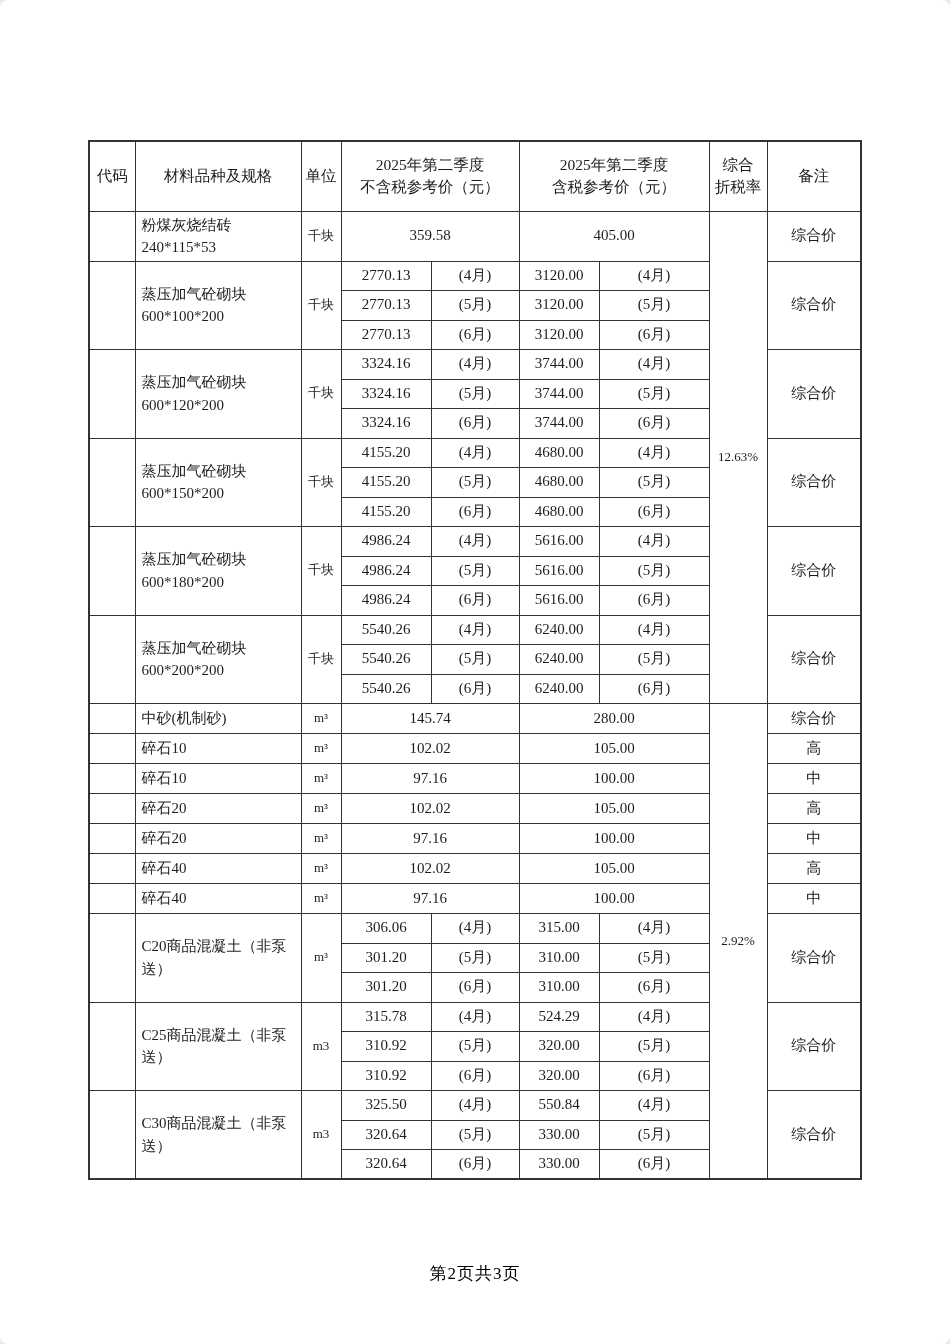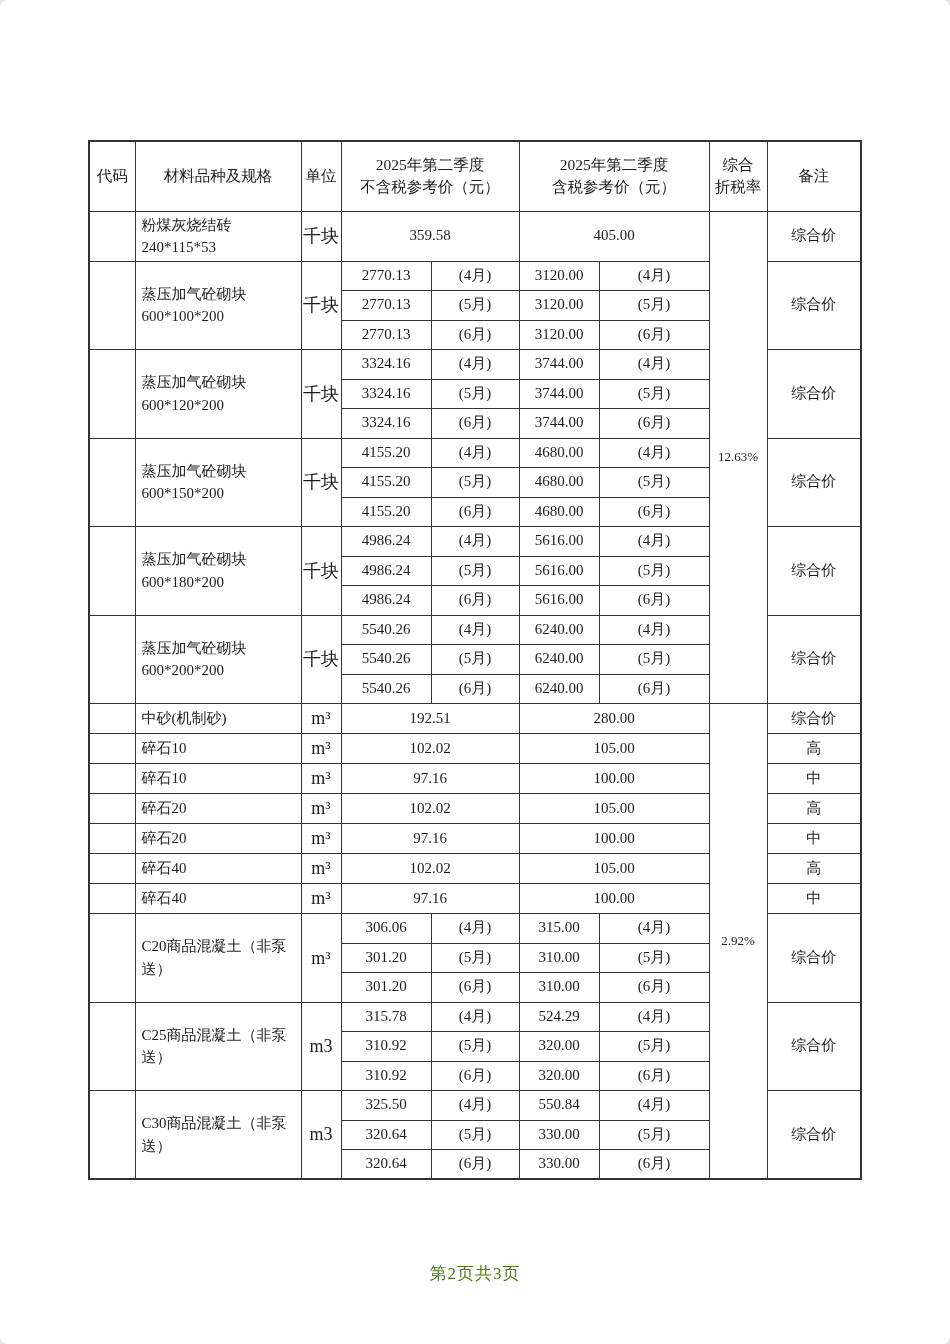--- a/index.html
+++ b/index.html
@@ -58,7 +58,7 @@
     line-height:1.5;
     font-family:Liberation Serif, serif;
   }
-  td.cell-unit{font-size:18px;}
+  td.cell-unit{font-size:13px;}
   td.cell-tax-rate{font-size:13px;}
   .footer{
     position:absolute;

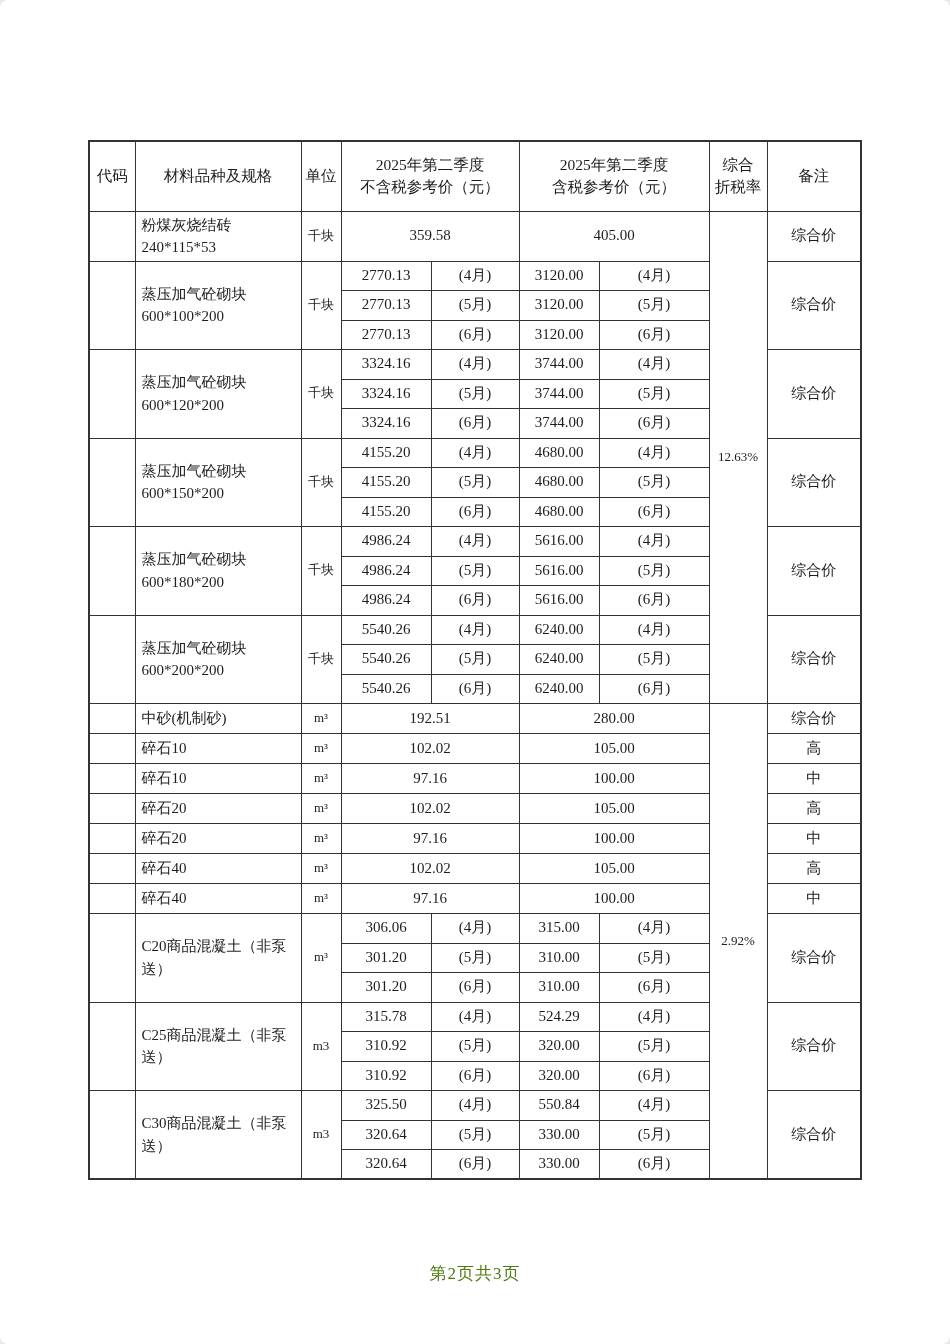--- a/index.html
+++ b/index.html
@@ -232,7 +232,7 @@
           <td class="cell-code"></td>
           <td class="cell-material">中砂(机制砂)</td>
           <td class="cell-unit">m³</td>
-          <td class="cell-price-extax" colspan="2">192.51</td>
+          <td class="cell-price-extax" colspan="2">145.74</td>
           <td class="cell-price-inctax" colspan="2">280.00</td>
           <td class="cell-tax-rate" rowspan="16">2.92%</td>
           <td class="cell-remark">综合价</td>

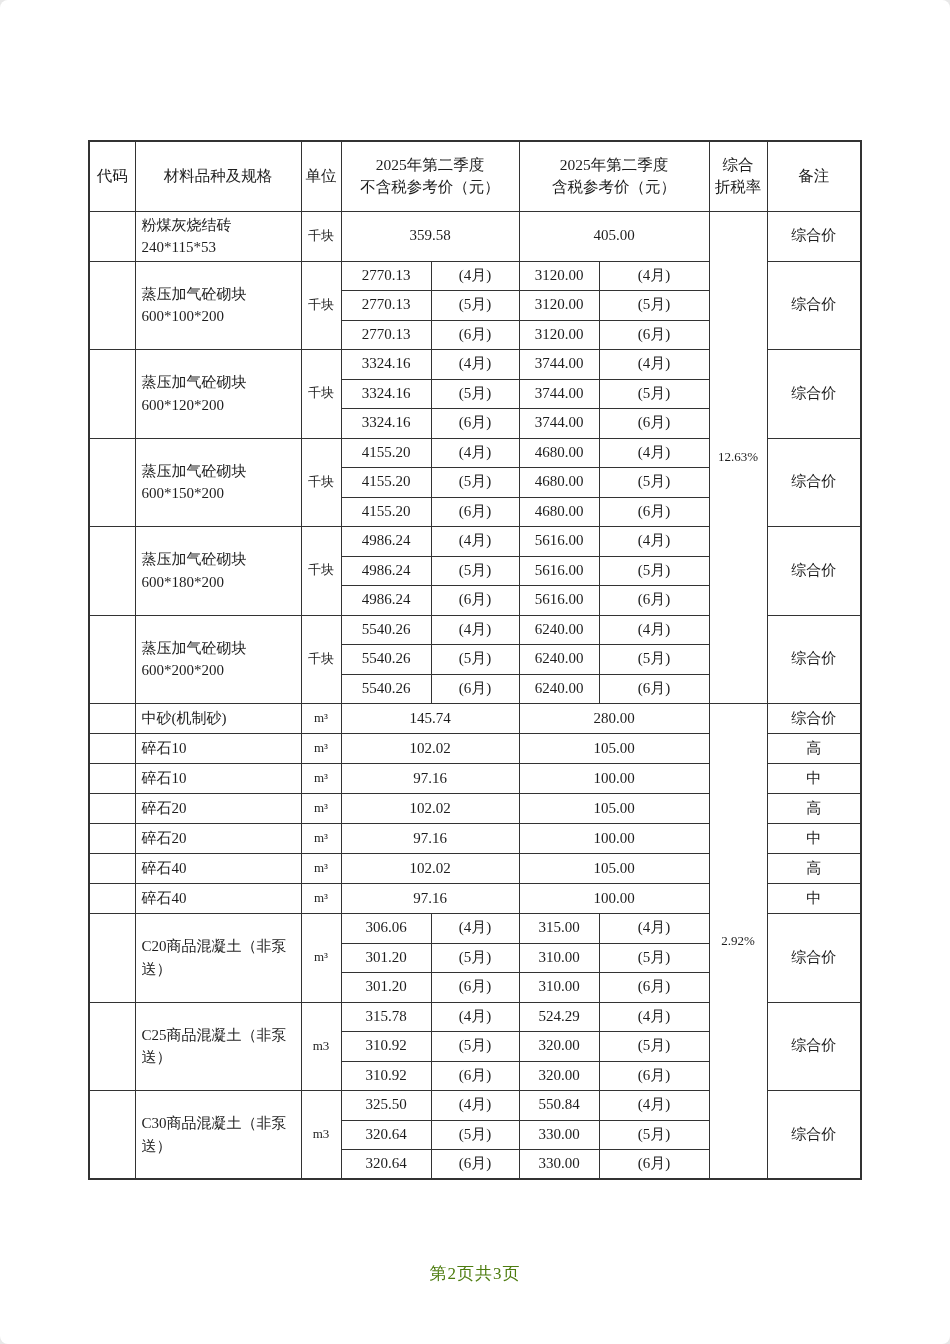--- a/index.html
+++ b/index.html
@@ -68,7 +68,7 @@
     text-align:center;
     font-size:17px;
     letter-spacing:1px;
-    color:#4d7c0f;
+    color:#000000;
   }
 </style>
 </head>

